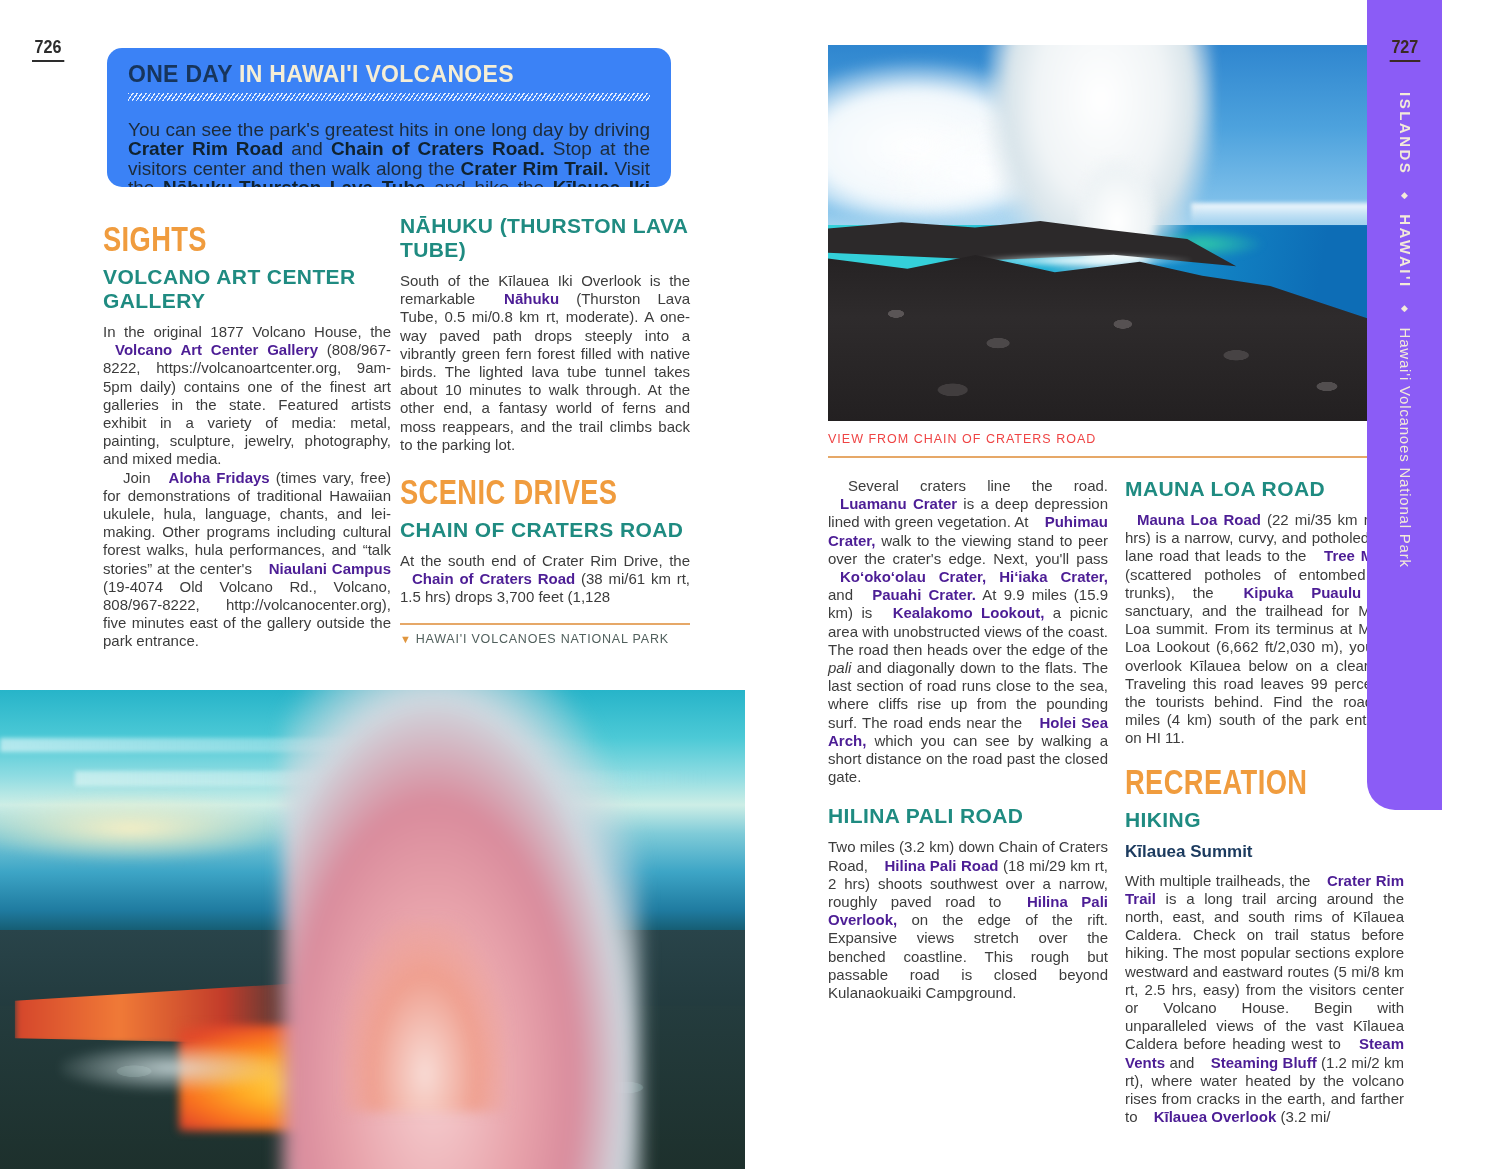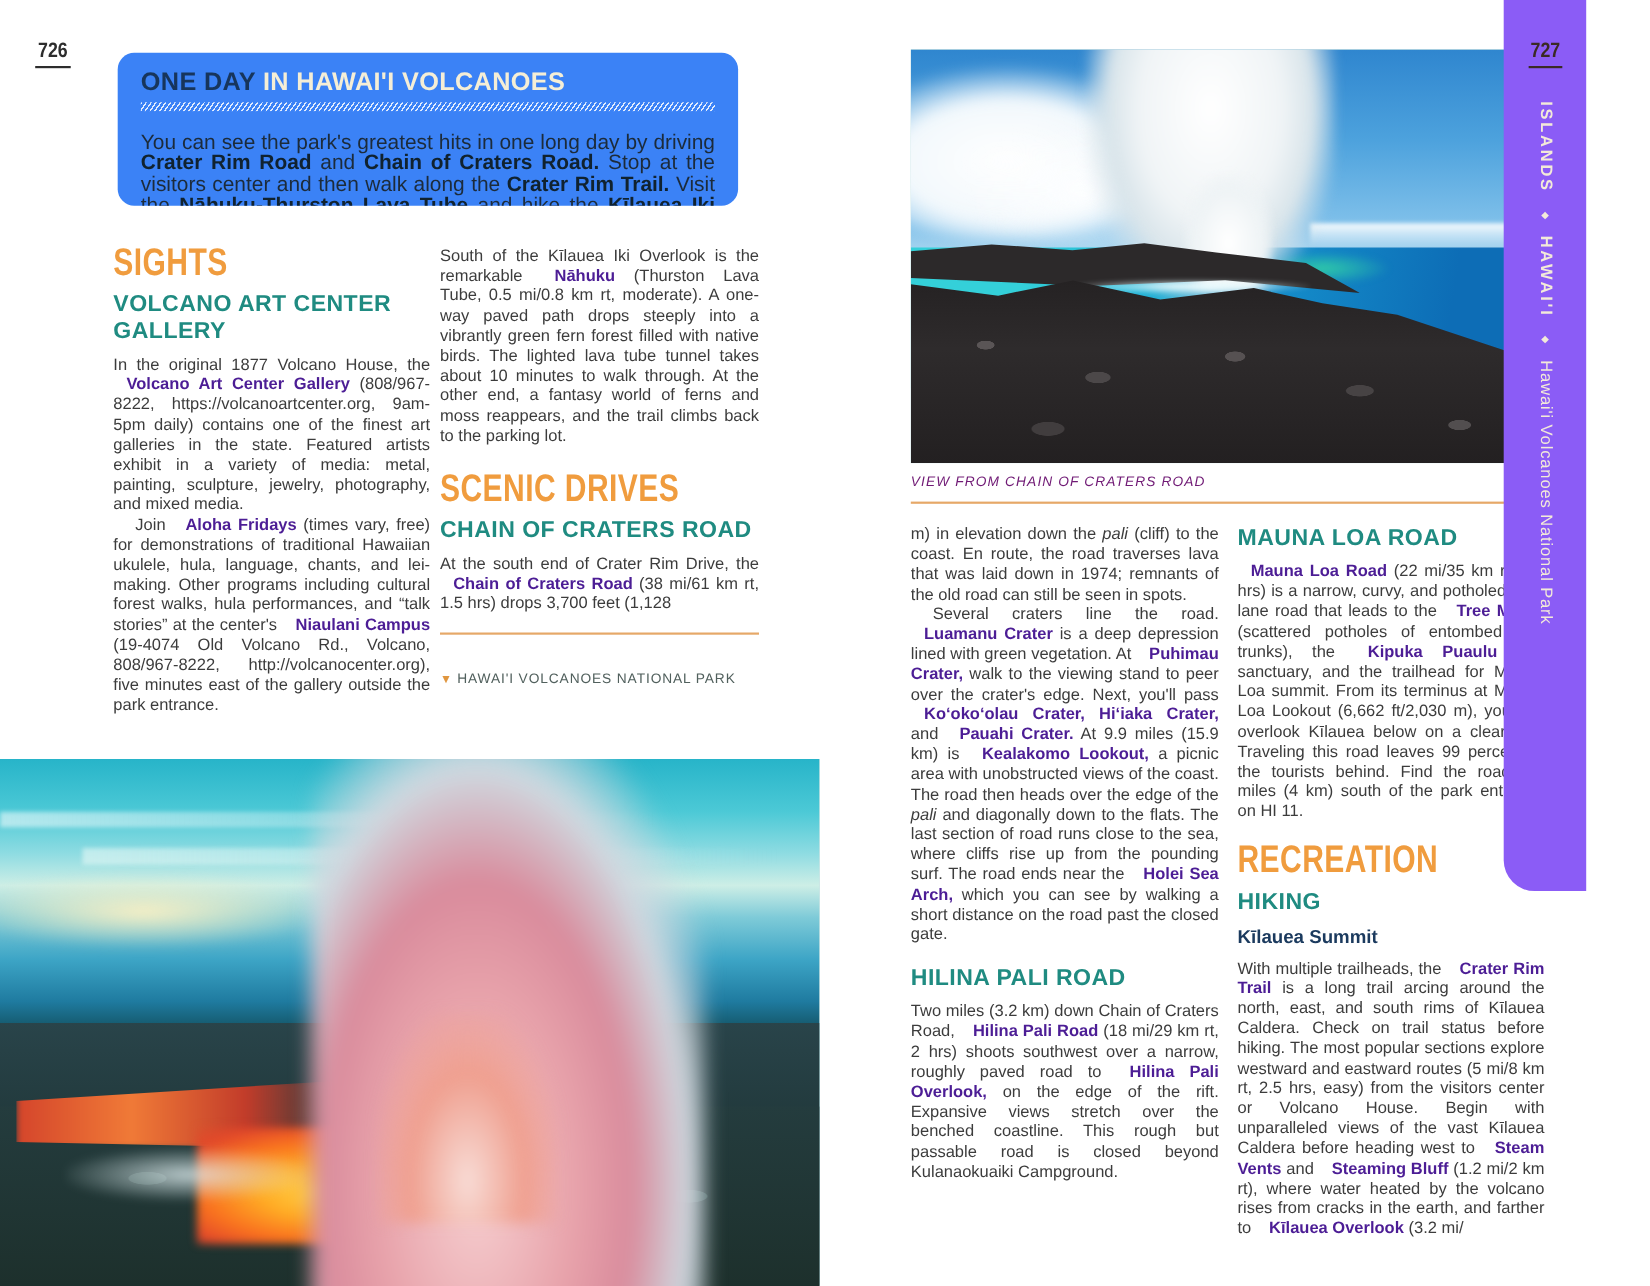--- a/index.html
+++ b/index.html
@@ -146,6 +146,7 @@
   </div>
 
   <div class="col col-l2">
+    <div class="teal-head">NĀHUKU (THURSTON LAVA TUBE)</div>
     <div class="body-text mt10"><span>South of the Kīlauea Iki Overlook is the remarkable </span><span class="b">Nāhuku</span><span> (Thurston Lava Tube, 0.5 mi/0.8 km rt, moderate). A one-way paved path drops steeply into a vibrantly green fern forest filled with native birds. The lighted lava tube tunnel takes about 10 minutes to walk through. At the other end, a fantasy world of ferns and moss reappears, and the trail climbs back to the parking lot.</span></div>
     <div class="display-head mt18">SCENIC DRIVES</div>
     <div class="teal-head mt6">CHAIN OF CRATERS ROAD</div>

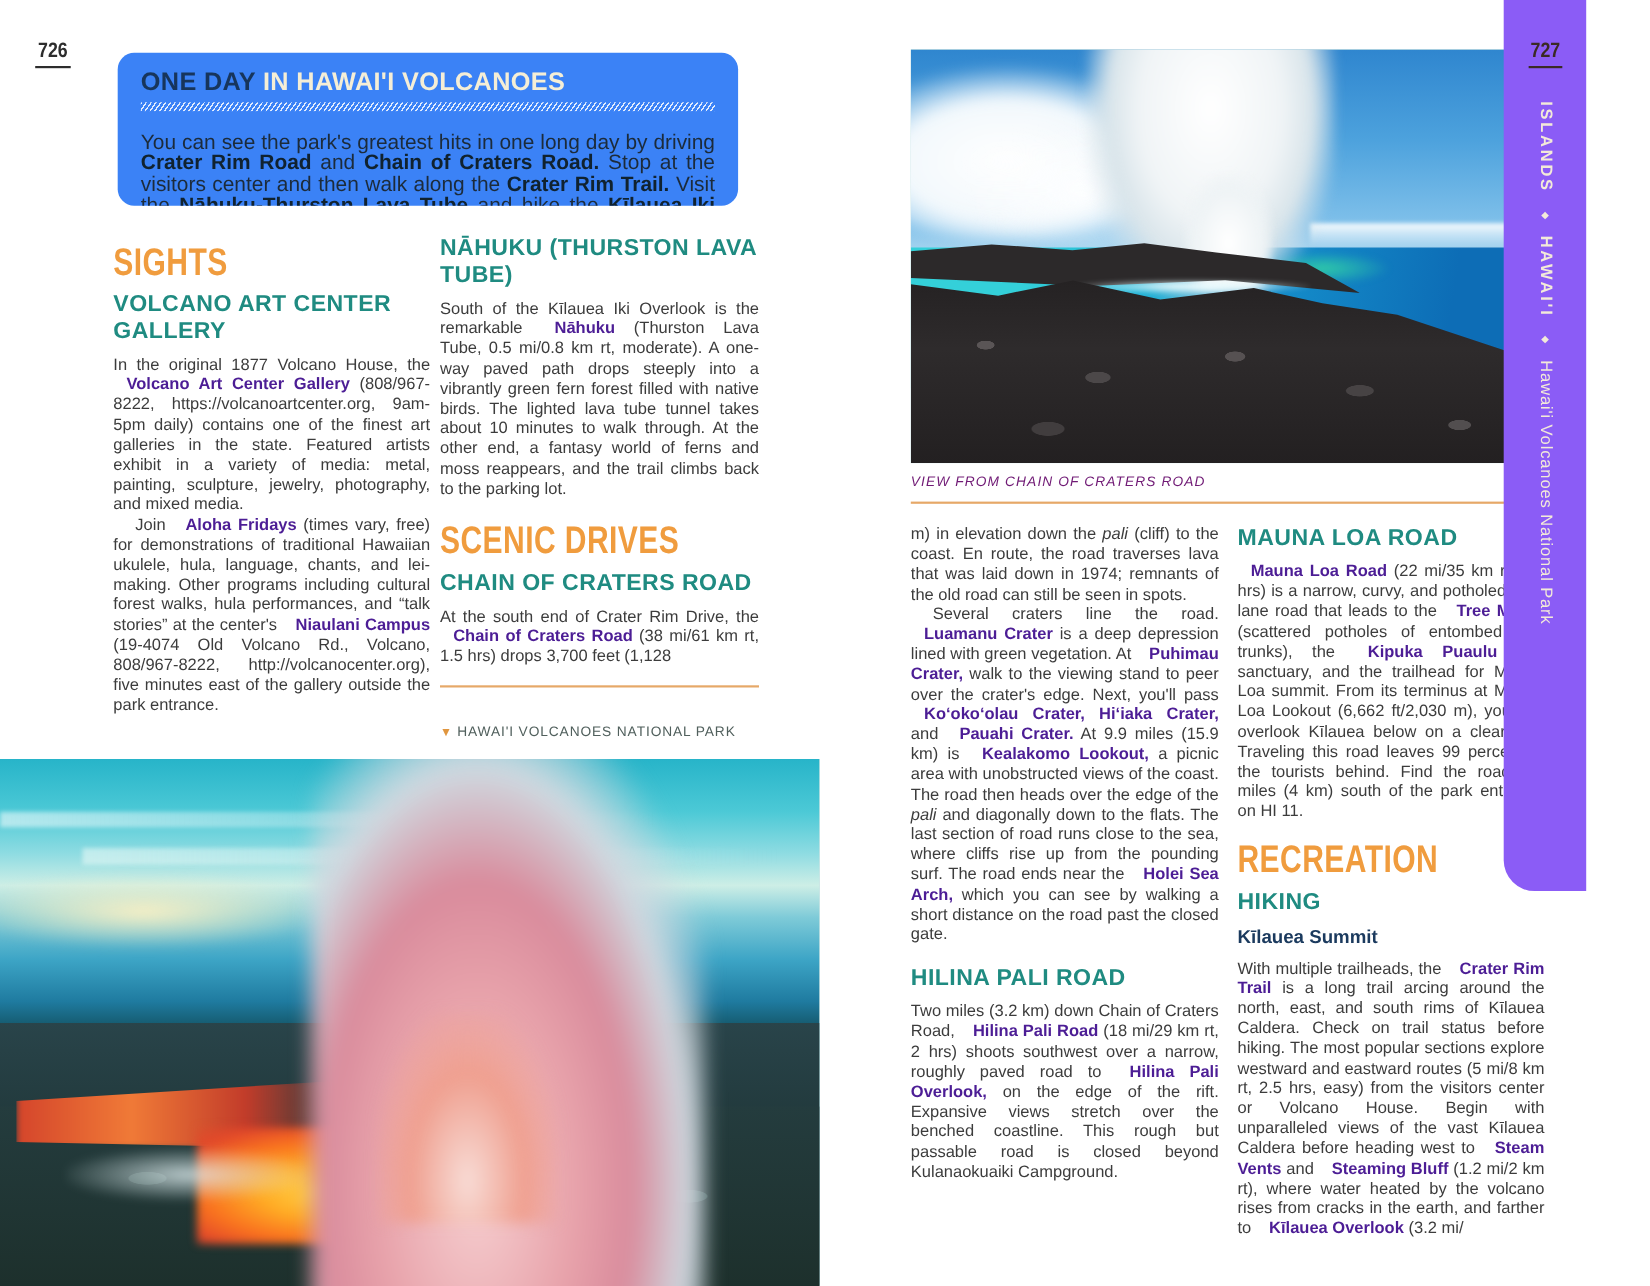--- a/index.html
+++ b/index.html
@@ -18,7 +18,7 @@
   .navy-head { font-weight:700; color:#1b3a5e; font-size:17px; }
   .pageno { font-weight:700; font-size:19px; color:#2d2d2d; border-bottom:2px solid #2d2d2d;
             padding:0 3px 2px; transform:scaleX(.85); transform-origin:0 0; display:inline-block; }
-  .caption { font-size:12.5px; letter-spacing:1px; color:#701a75;font-style:italic; }
+  .caption { font-size:12.5px; letter-spacing:1px; color:#ef4444; }
 
   
   .onedaybox { position:absolute; left:107px; top:48px; width:564px; height:139px;

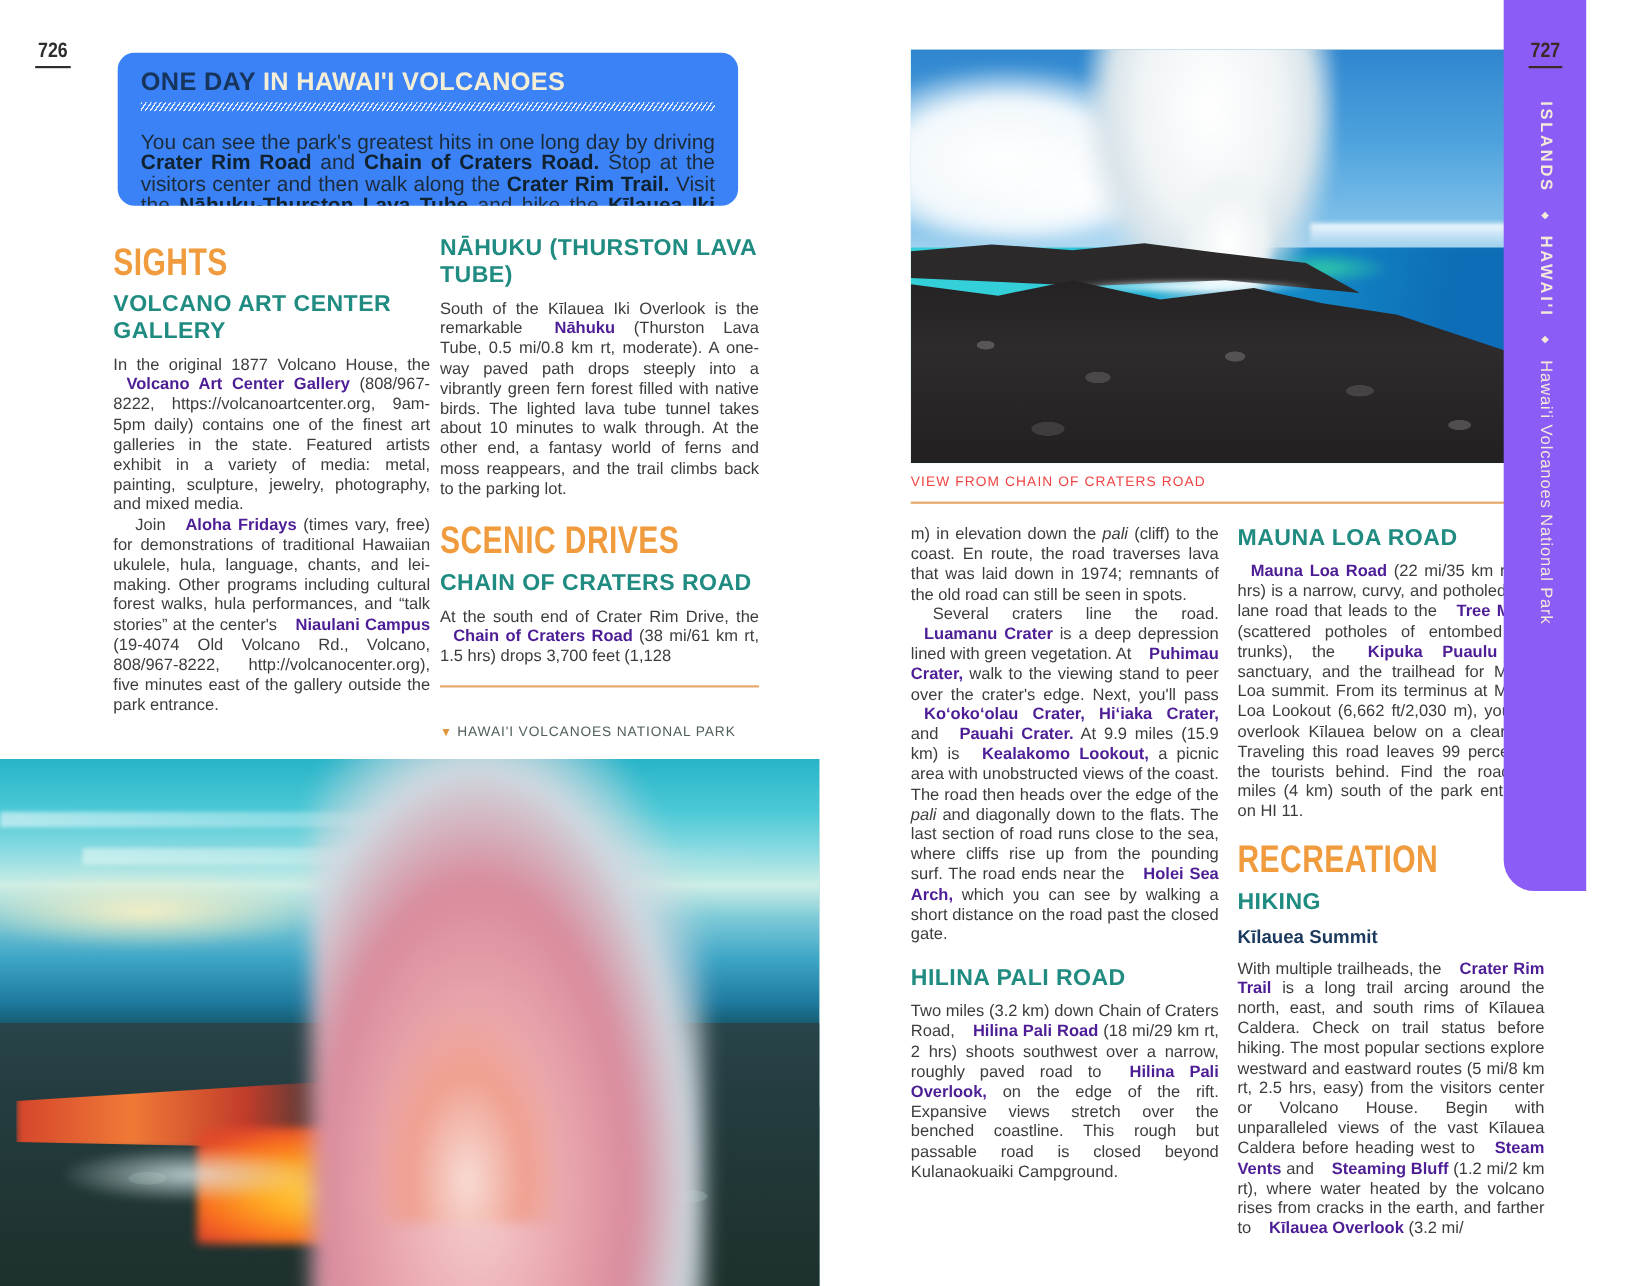--- a/index.html
+++ b/index.html
@@ -191,7 +191,6 @@
   </div>
 
   <div class="col col-r1">
-    <div class="body-text"><span>m) in elevation down the </span><span class="i">pali</span><span> (cliff) to the coast. En route, the road traverses lava that was laid down in 1974; remnants of the old road can still be seen in spots.</span></div>
     <div class="body-text para-indent"><span>Several craters line the road. </span><span class="b">Luamanu Crater</span><span> is a deep depression lined with green vegetation. At </span><span class="b">Puhimau Crater,</span><span> walk to the viewing stand to peer over the crater's edge. Next, you'll pass </span><span class="b">Koʻokoʻolau Crater, Hiʻiaka Crater,</span><span> and </span><span class="b">Pauahi Crater.</span><span> At 9.9 miles (15.9 km) is </span><span class="b">Kealakomo Lookout,</span><span> a picnic area with unobstructed views of the coast. The road then heads over the edge of the </span><span class="i">pali</span><span> and diagonally down to the flats. The last section of road runs close to the sea, where cliffs rise up from the pounding surf. The road ends near the </span><span class="b">Holei Sea Arch,</span><span> which you can see by walking a short distance on the road past the closed gate.</span></div>
     <div class="teal-head mt18">HILINA PALI ROAD</div>
     <div class="body-text mt10"><span>Two miles (3.2 km) down Chain of Craters Road, </span><span class="b">Hilina Pali Road</span><span> (18 mi/29 km rt, 2 hrs) shoots southwest over a narrow, roughly paved road to </span><span class="b">Hilina Pali Overlook,</span><span> on the edge of the rift. Expansive views stretch over the benched coastline. This rough but passable road is closed beyond Kulanaokuaiki Campground.</span></div>

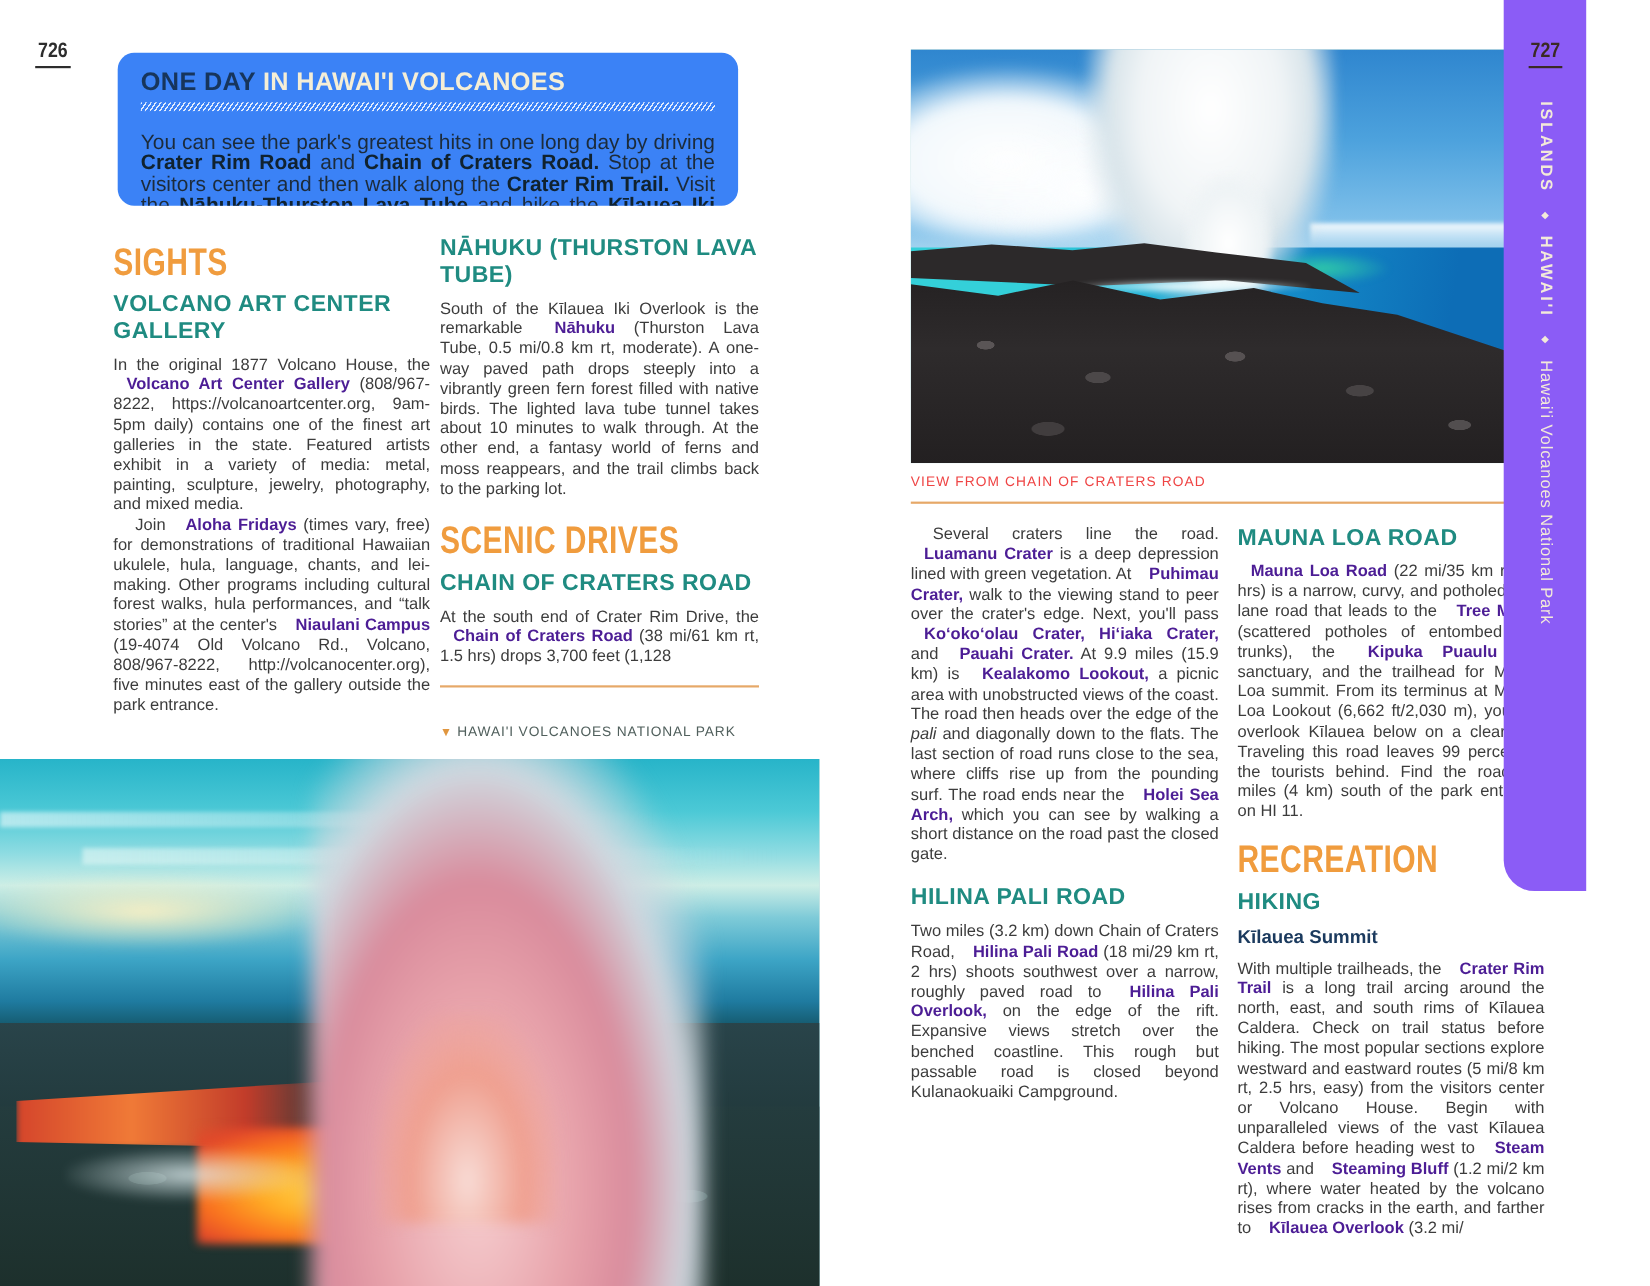--- a/index.html
+++ b/index.html
@@ -40,7 +40,7 @@
   .mt6{margin-top:6px;} .mt10{margin-top:10px;} .mt14{margin-top:14px;} .mt18{margin-top:18px;}
 
   .credit-rule { border-top:2px solid #e6a868; margin-top:16px; padding-top:7px; }
-  .credit-line { font-size:12.5px; letter-spacing:.8px; color:#51605d;margin-top:26px; }
+  .credit-line { font-size:12.5px; letter-spacing:.8px; color:#51605d; }
   .credit-line .tri { color:#e0963f; font-size:11px; margin-right:4px; }
 
   .photo-caption-block { position:absolute; left:828px; top:429px; width:567px;

